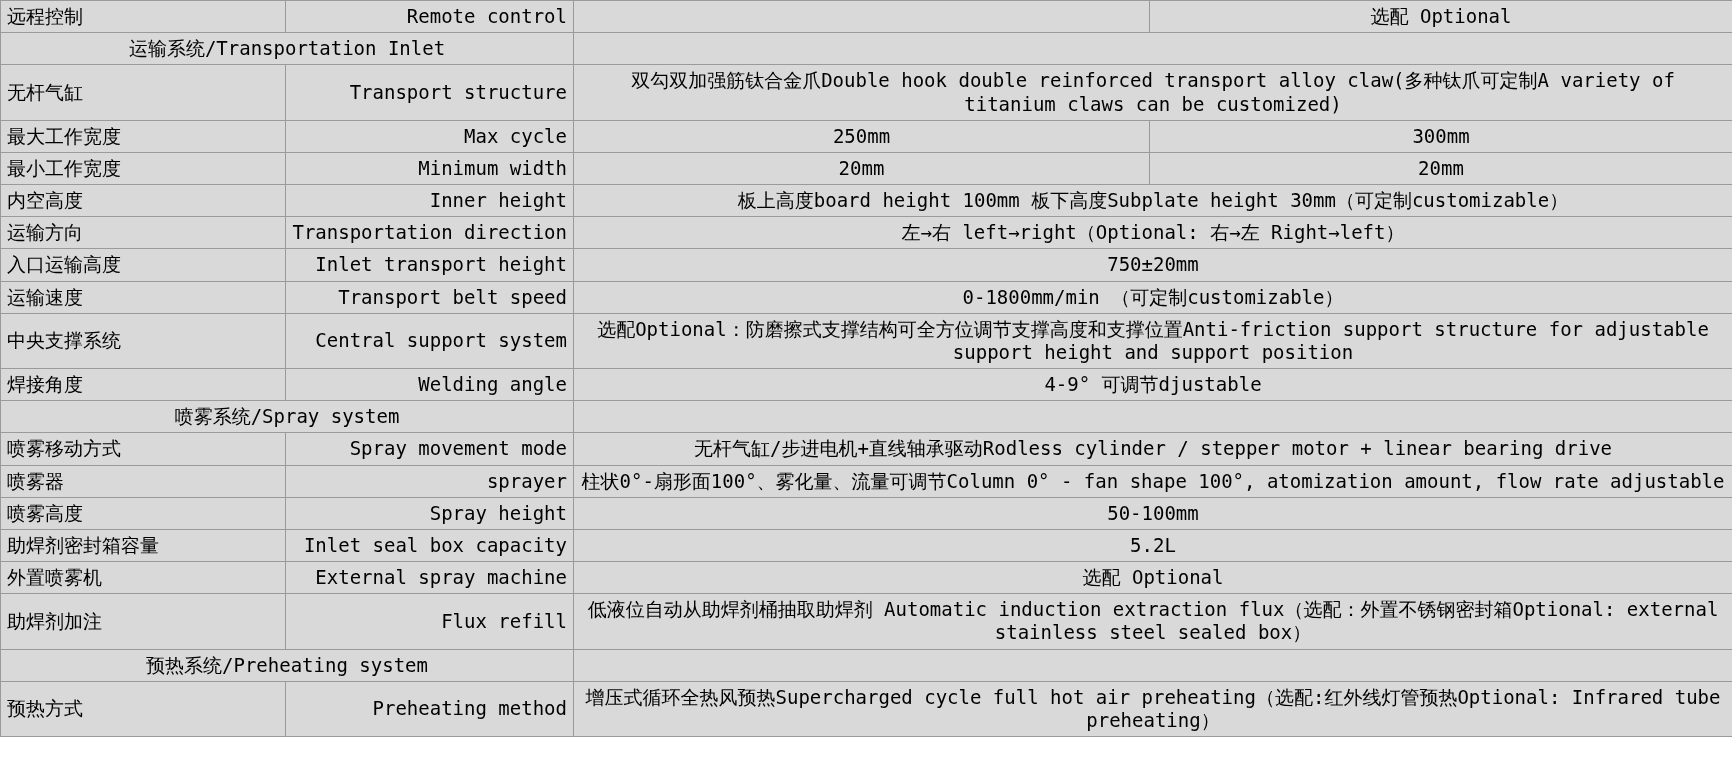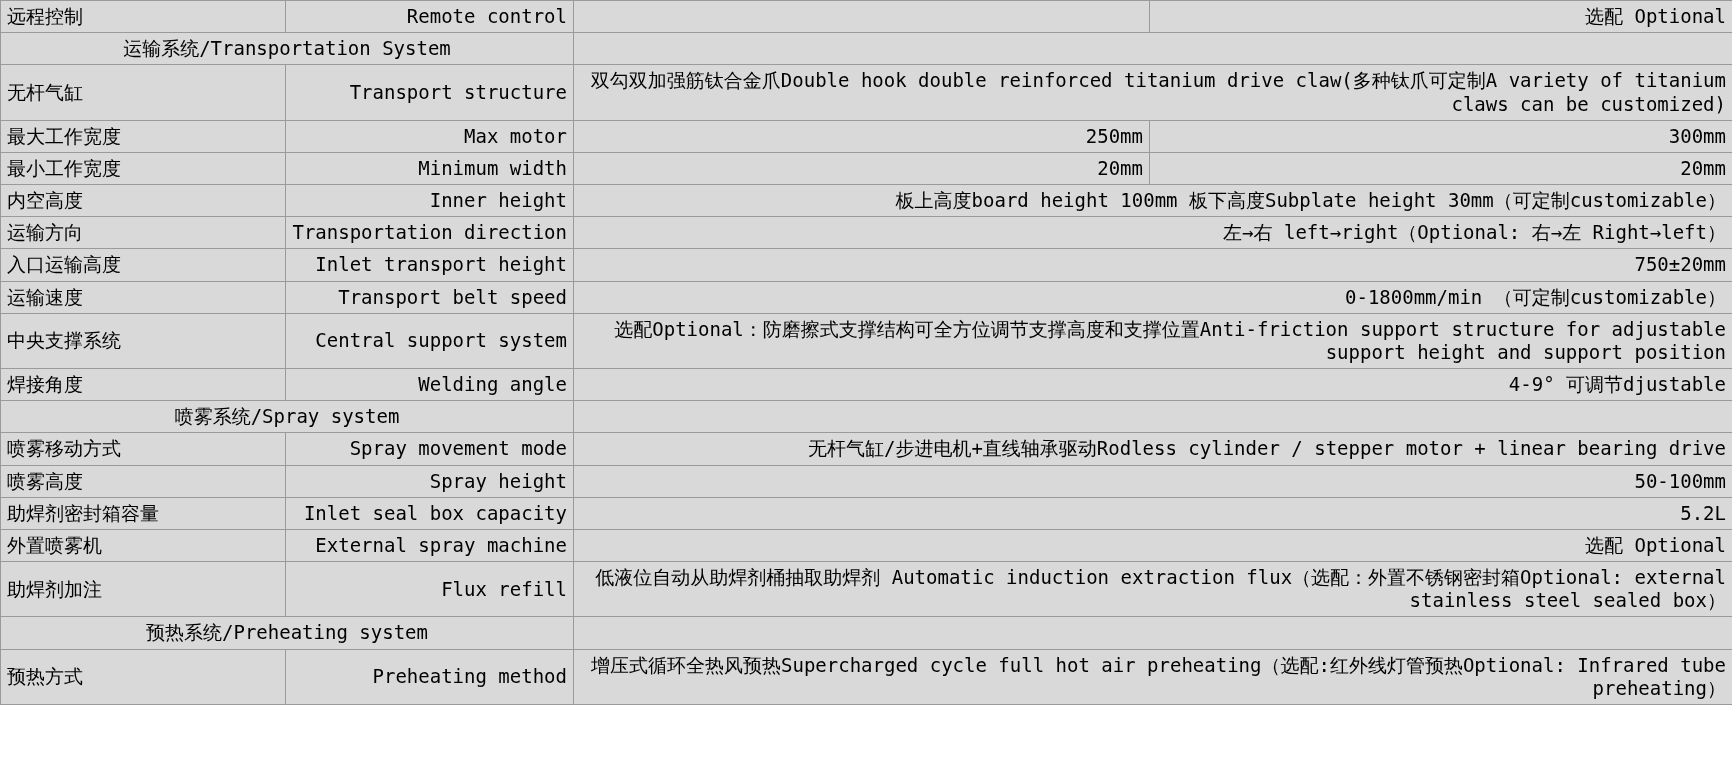--- a/index.html
+++ b/index.html
@@ -42,7 +42,7 @@
     padding-left: 36px;
   }
   td.val {
-    text-align: right;
+    text-align: center;
   }
   td.section {
     text-align: center;

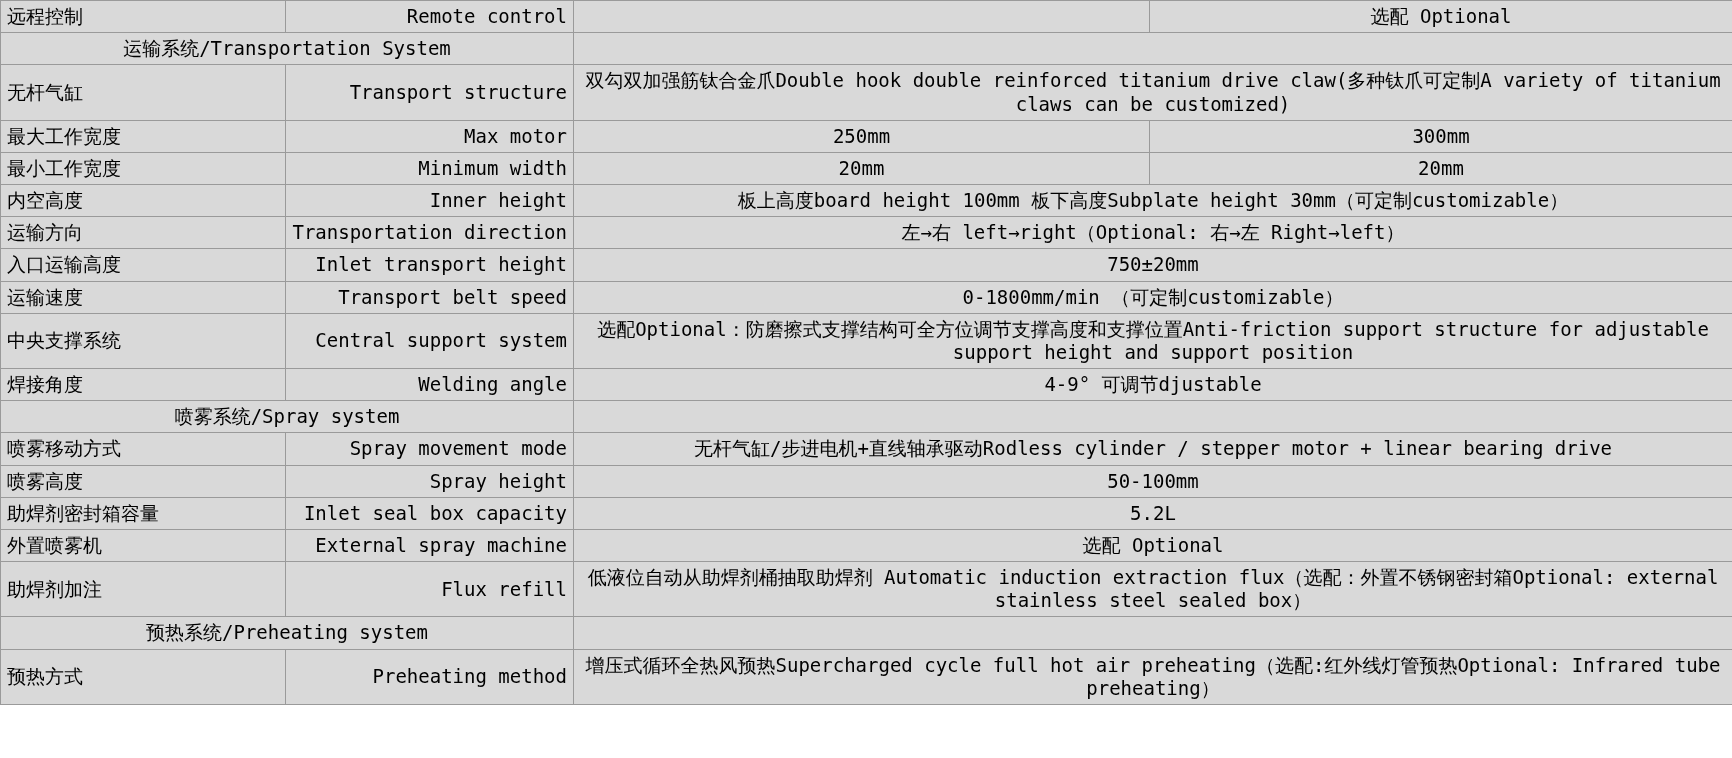--- a/index.html
+++ b/index.html
@@ -70,7 +70,7 @@
         <td class="val">选配 Optional</td>
       </tr>
       <tr class="row-section">
-        <td class="section" colspan="2">运输系统/Transportation System</td>
+        <td class="section" colspan="2">运输系统/Transportation Inlet</td>
         <td class="val" colspan="2"></td>
       </tr>
       <tr class="row-spec">

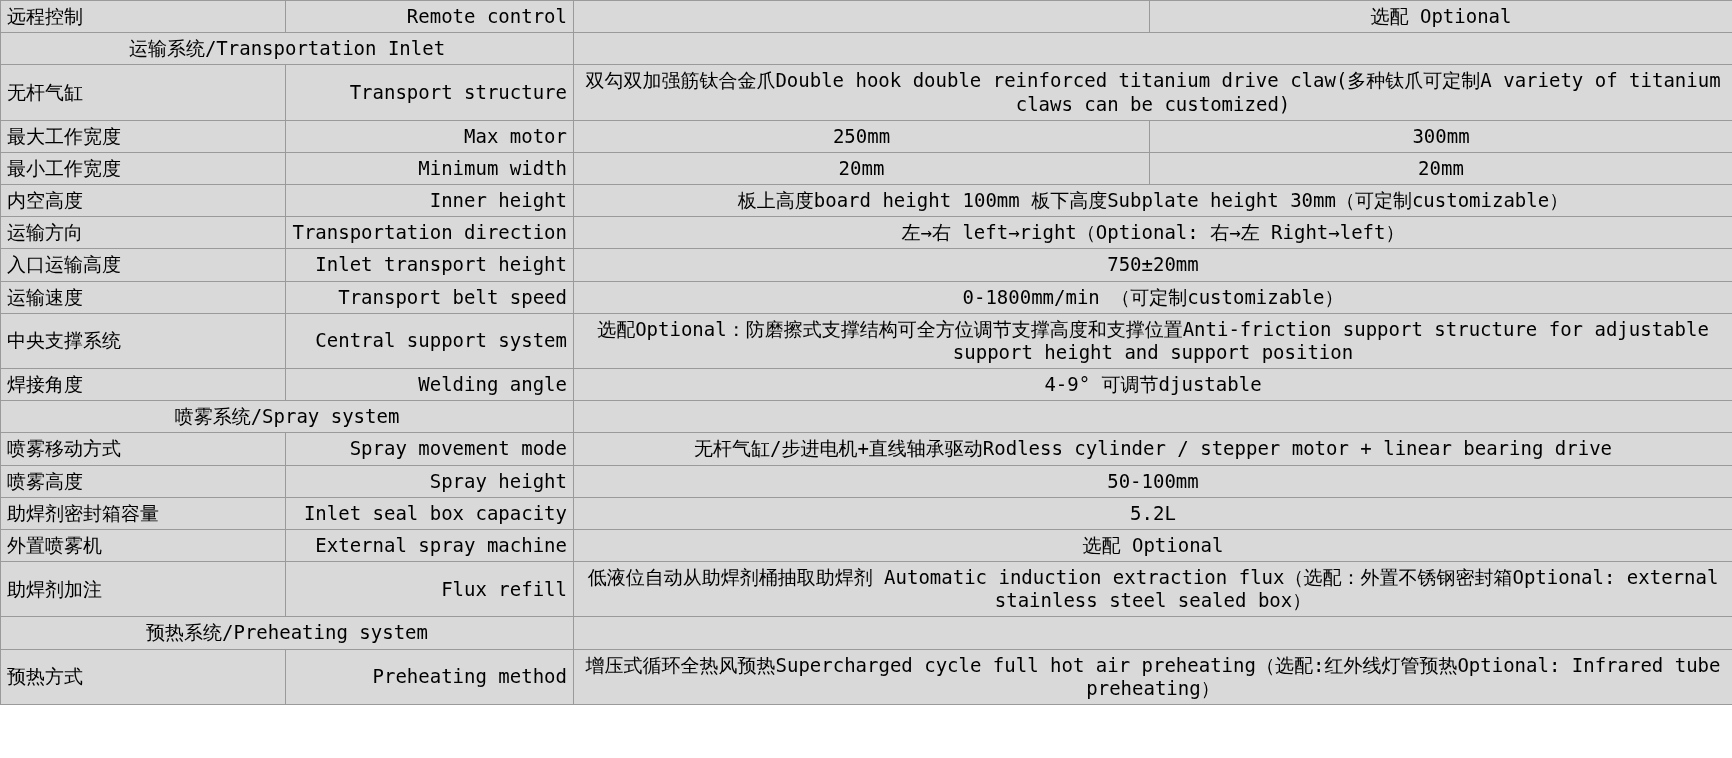--- a/index.html
+++ b/index.html
@@ -76,7 +76,7 @@
       <tr class="row-spec">
         <td class="zh">无杆气缸</td>
         <td class="en">Transport structure</td>
-        <td class="val" colspan="2">双勾双加强筋钛合金爪Double hook double reinforced titanium drive claw(多种钛爪可定制A variety of titanium claws can be customized)</td>
+        <td class="val" colspan="2">双勾双加强筋钛合金爪Double hook double reinforced transport alloy claw(多种钛爪可定制A variety of titanium claws can be customized)</td>
       </tr>
       <tr class="row-spec">
         <td class="zh">最大工作宽度</td>

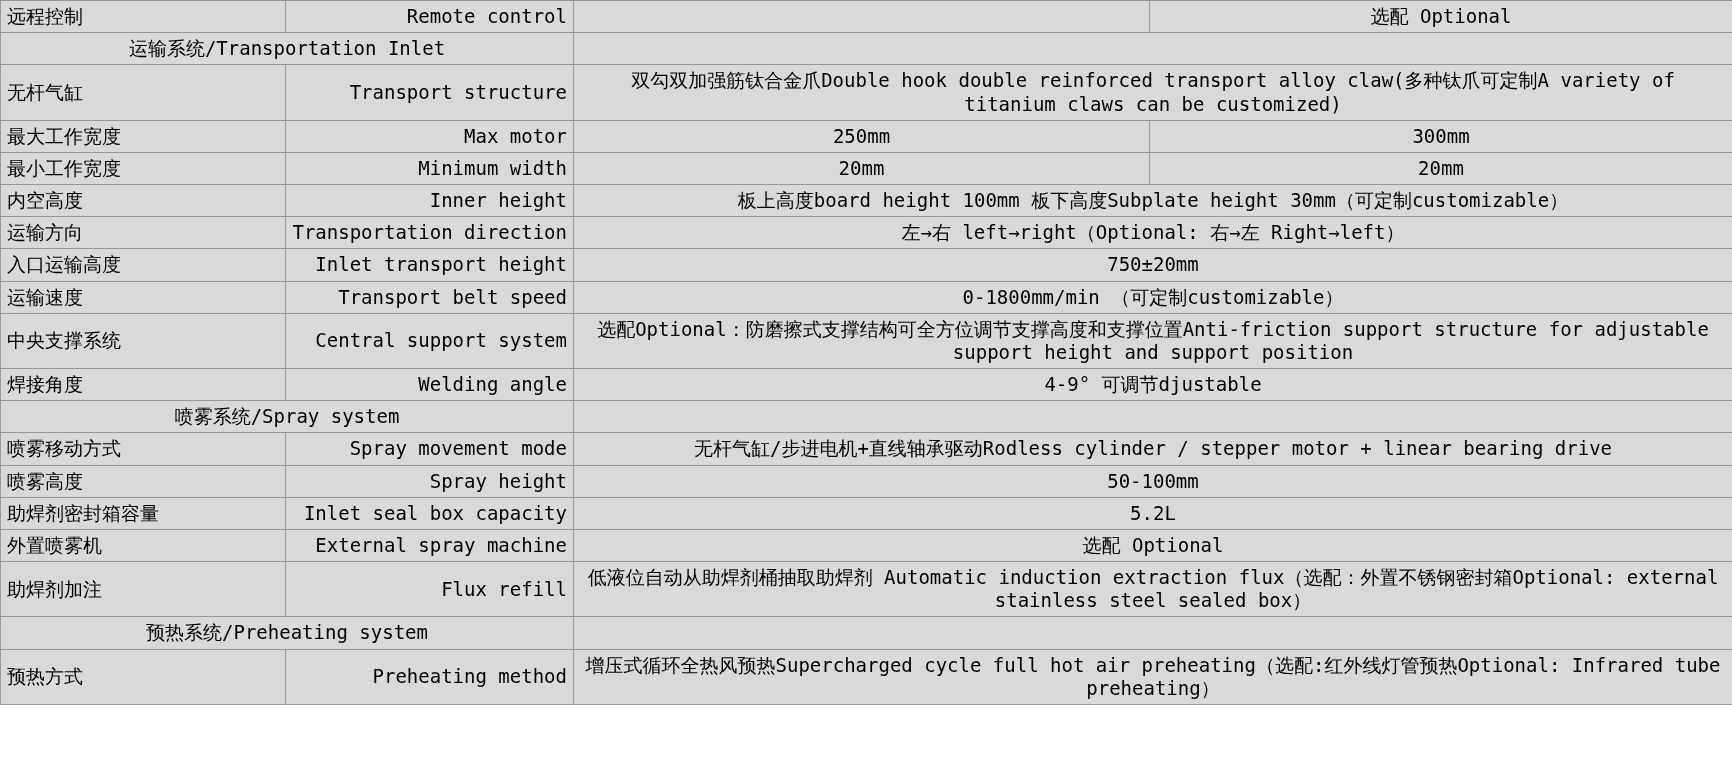--- a/index.html
+++ b/index.html
@@ -80,7 +80,7 @@
       </tr>
       <tr class="row-spec">
         <td class="zh">最大工作宽度</td>
-        <td class="en">Max motor</td>
+        <td class="en">Max cycle</td>
         <td class="val">250mm</td>
         <td class="val">300mm</td>
       </tr>

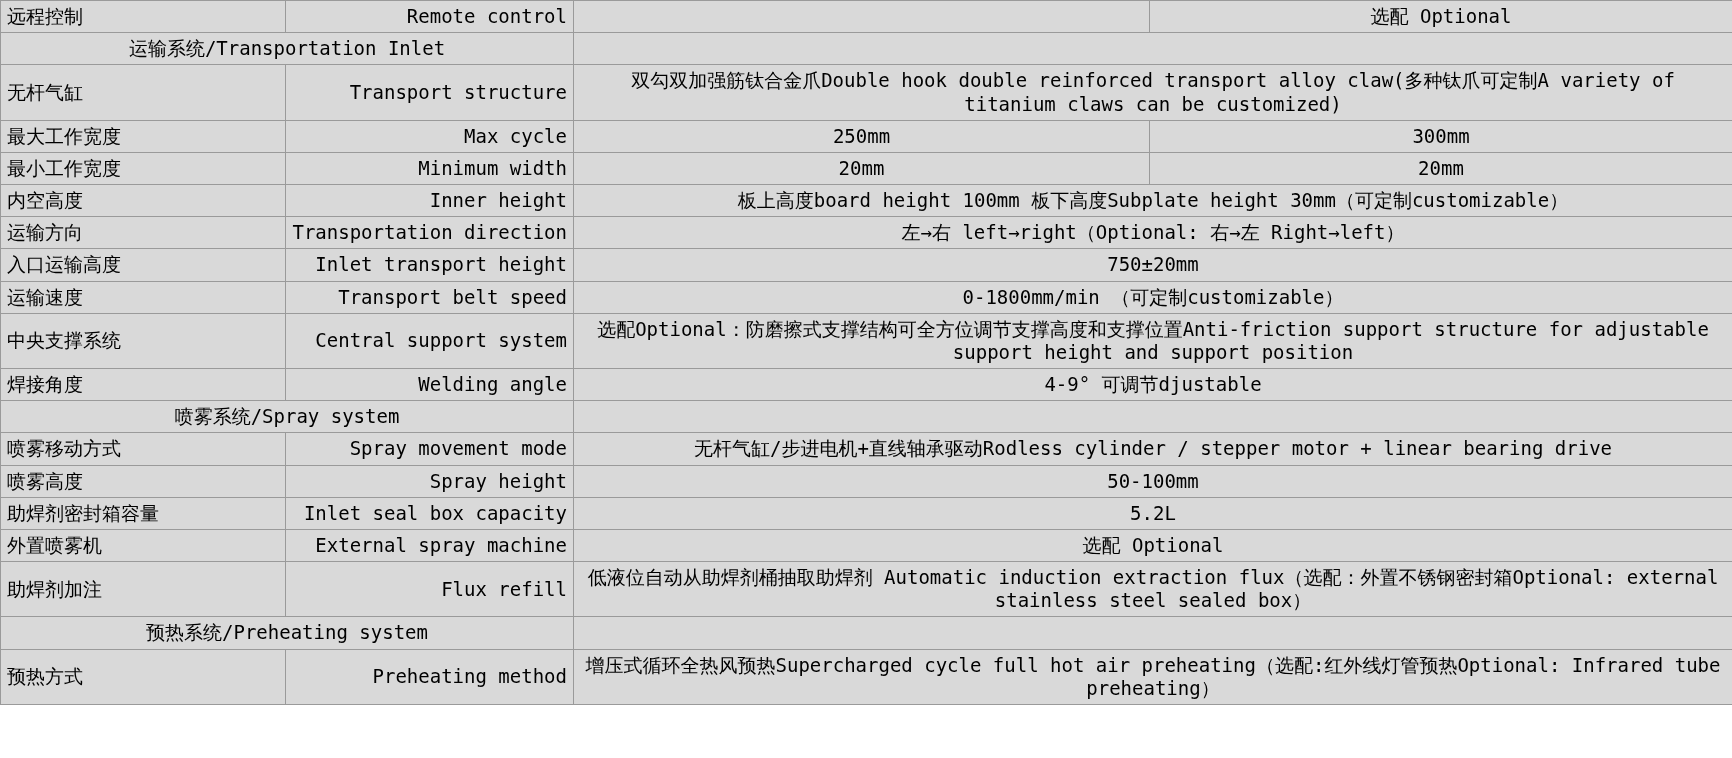--- a/index.html
+++ b/index.html
@@ -130,6 +130,11 @@
         <td class="val" colspan="2">无杆气缸/步进电机+直线轴承驱动Rodless cylinder / stepper motor + linear bearing drive</td>
       </tr>
       <tr class="row-spec">
+        <td class="zh">喷雾器</td>
+        <td class="en">sprayer</td>
+        <td class="val" colspan="2">柱状0°-扇形面100°、雾化量、流量可调节Column 0° - fan shape 100°, atomization amount, flow rate adjustable</td>
+      </tr>
+      <tr class="row-spec">
         <td class="zh">喷雾高度</td>
         <td class="en">Spray height</td>
         <td class="val" colspan="2">50-100mm</td>

